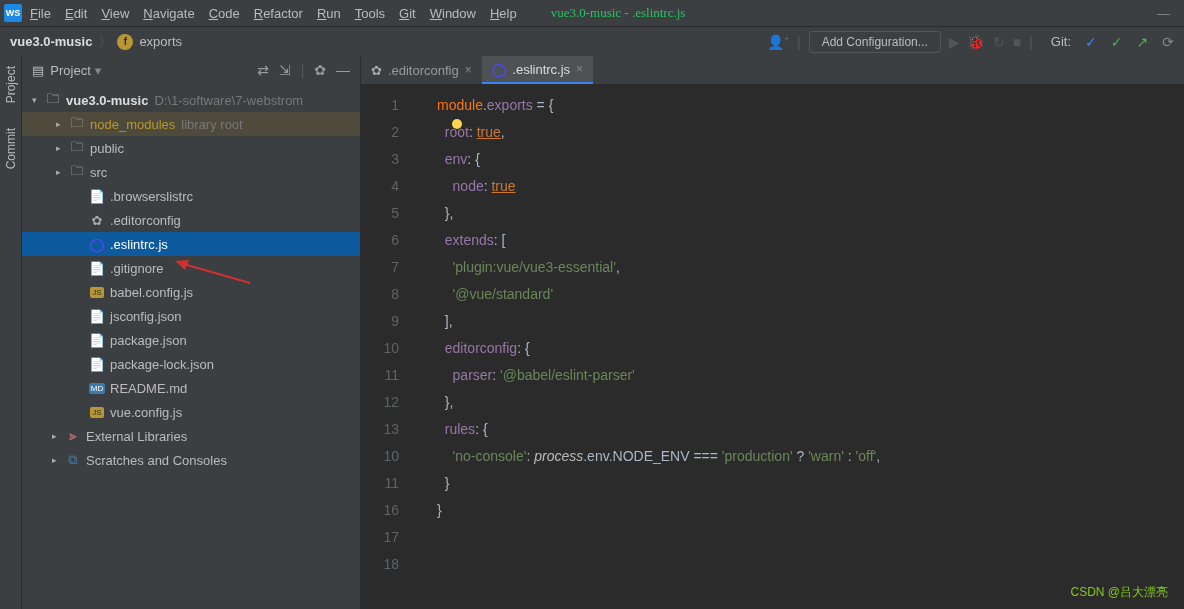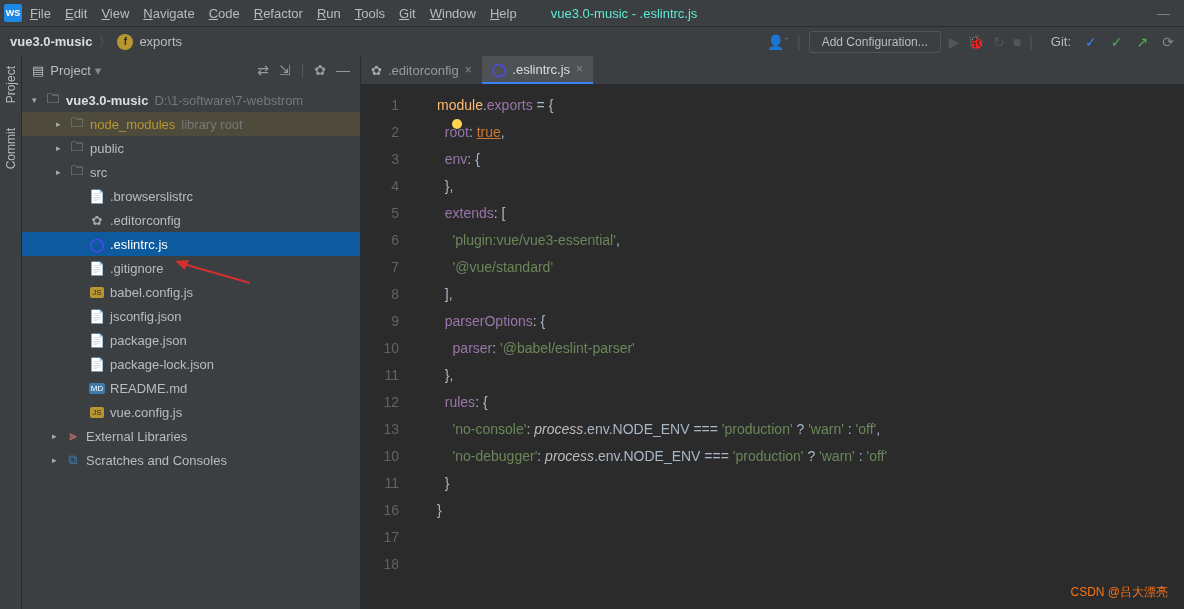--- a/index.html
+++ b/index.html
@@ -8,7 +8,7 @@
 .menubar .ws { width:18px; height:18px; background:#1e88e5; color:#fff; font-size:9px; font-weight:bold; display:flex; align-items:center; justify-content:center; border-radius:2px; margin-right:8px; }
 .menubar .mi { margin-right:14px; cursor:pointer; }
 .menubar .mi u { text-decoration:underline; }
-.menubar .title { color:#5eead4; margin-left:20px; }
+.menubar .title { color:#22c55e; margin-left:20px;font-family:Liberation Serif, serif; }
 .menubar .wc { margin-left:auto; display:flex; gap:18px; color:#888; padding-right:10px; }
 .navbar { height:30px; background:#3c3f41; border-top:1px solid #2b2b2b; display:flex; align-items:center; padding:0 10px; font-size:13px; }
 .navbar .bc { display:flex; align-items:center; gap:6px; }

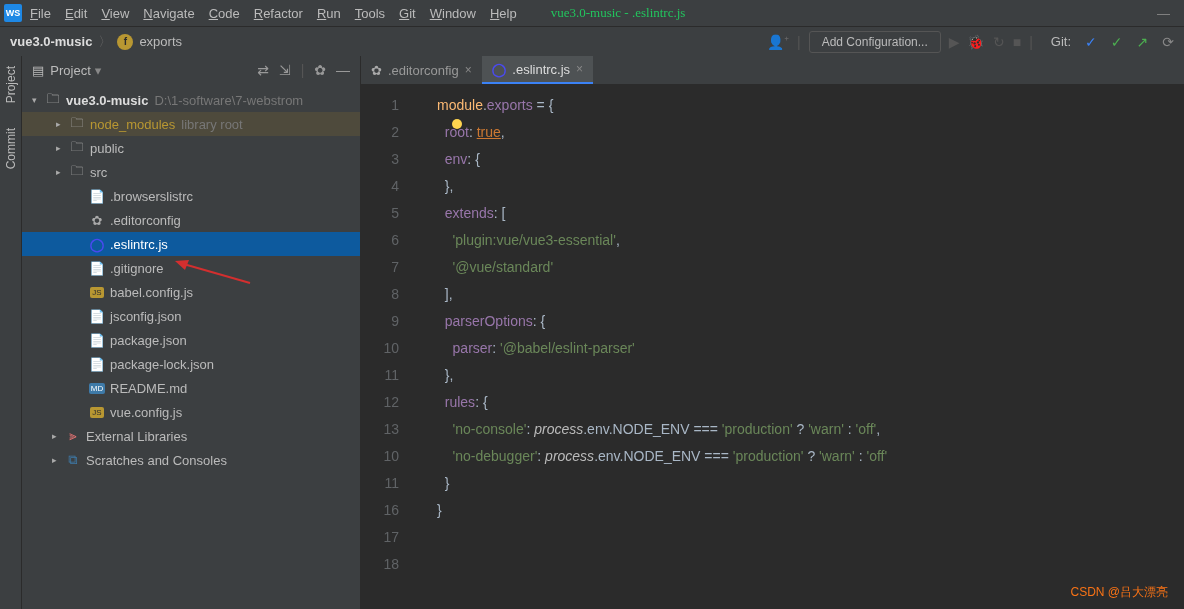--- a/index.html
+++ b/index.html
@@ -50,7 +50,7 @@
 .kw { color:#cc7832;text-decoration:underline; }
 .str { color:#6a8759; }
 .prop { color:#9876aa; }
-.id { color:#fdba74; }
+.id { color:#f97316; }
 .it { font-style:italic; color:#bbb; }
 .op { color:#a9b7c6; }
 .wm { position:absolute; right:16px; bottom:8px; color:#f97316; font-size:12px; }

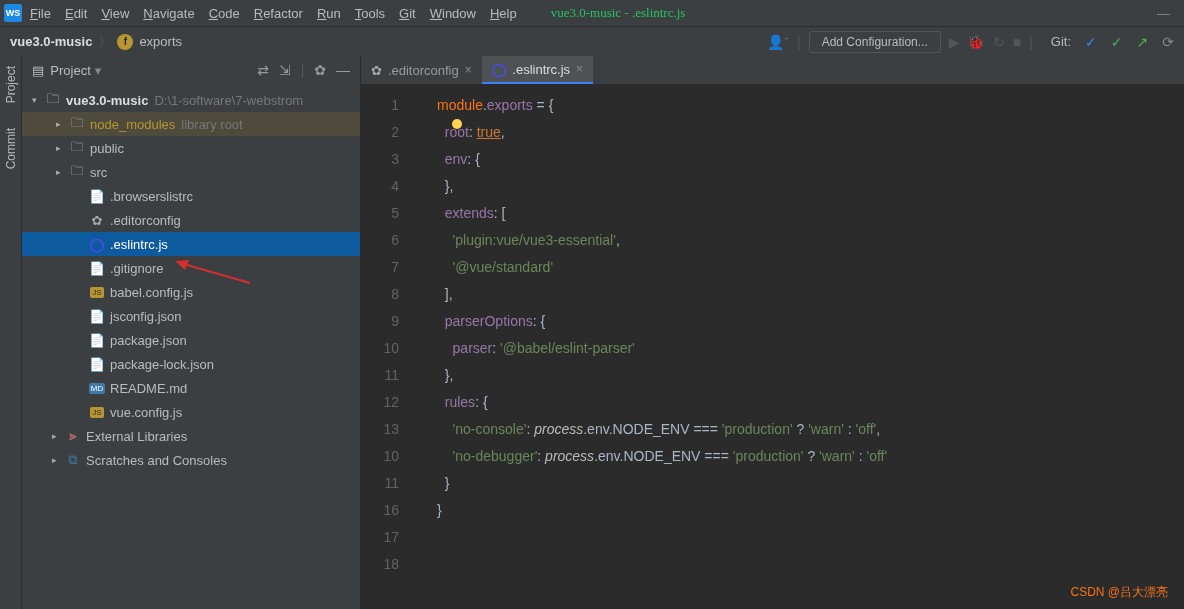--- a/index.html
+++ b/index.html
@@ -230,6 +230,7 @@
       <div class="ln"><span class="id">module</span><span class="op">.</span><span class="prop">exports</span><span class="op"> = {</span></div>
           <div class="ln"><span class="prop">  root</span><span class="op">: </span><span class="kw">true</span><span class="op">,</span></div>
           <div class="ln"><span class="prop">  env</span><span class="op">: {</span></div>
+          <div class="ln"><span class="prop">    node</span><span class="op">: </span><span class="kw">true</span></div>
           <div class="ln"><span class="op">  },</span></div>
           <div class="ln"><span class="prop">  extends</span><span class="op">: [</span></div>
           <div class="ln"><span class="str">    'plugin:vue/vue3-essential'</span><span class="op">,</span></div>

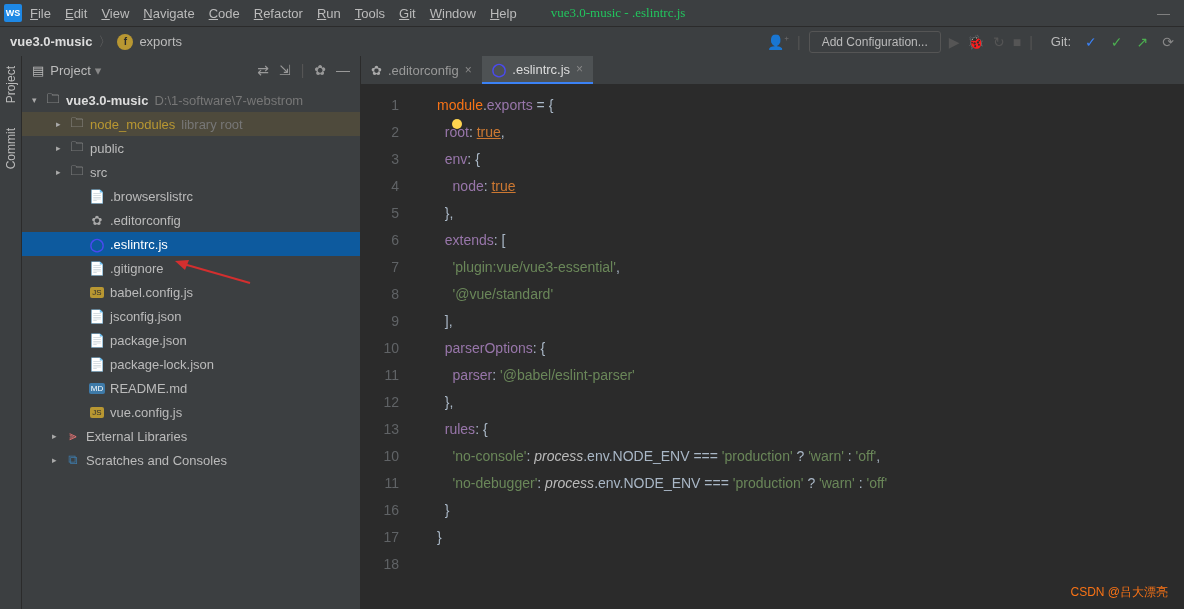--- a/index.html
+++ b/index.html
@@ -236,7 +236,7 @@
           <div class="ln"><span class="str">    'plugin:vue/vue3-essential'</span><span class="op">,</span></div>
           <div class="ln"><span class="str">    '@vue/standard'</span></div>
           <div class="ln"><span class="op">  ],</span></div>
-          <div class="ln"><span class="prop">  parserOptions</span><span class="op">: {</span></div>
+          <div class="ln"><span class="prop">  editorconfig</span><span class="op">: {</span></div>
           <div class="ln"><span class="prop">    parser</span><span class="op">: </span><span class="str">'@babel/eslint-parser'</span></div>
           <div class="ln"><span class="op">  },</span></div>
           <div class="ln"><span class="prop">  rules</span><span class="op">: {</span></div>

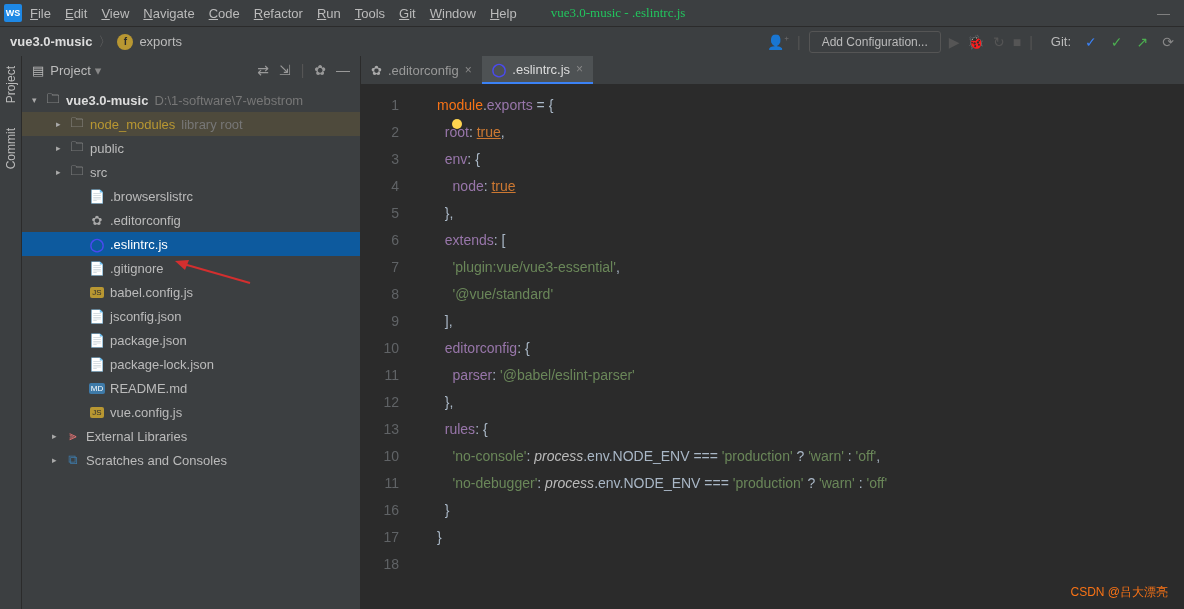--- a/index.html
+++ b/index.html
@@ -241,7 +241,6 @@
           <div class="ln"><span class="op">  },</span></div>
           <div class="ln"><span class="prop">  rules</span><span class="op">: {</span></div>
           <div class="ln"><span class="str">    'no-console'</span><span class="op">: </span><span class="it">process</span><span class="op">.env.NODE_ENV === </span><span class="str">'production'</span><span class="op"> ? </span><span class="str">'warn'</span><span class="op"> : </span><span class="str">'off'</span><span class="op">,</span></div>
-          <div class="ln"><span class="str">    'no-debugger'</span><span class="op">: </span><span class="it">process</span><span class="op">.env.NODE_ENV === </span><span class="str">'production'</span><span class="op"> ? </span><span class="str">'warn'</span><span class="op"> : </span><span class="str">'off'</span></div>
           <div class="ln"><span class="op">  }</span></div>
           <div class="ln"><span class="op">}</span></div>
           <div class="ln"><span class="op"></span></div>

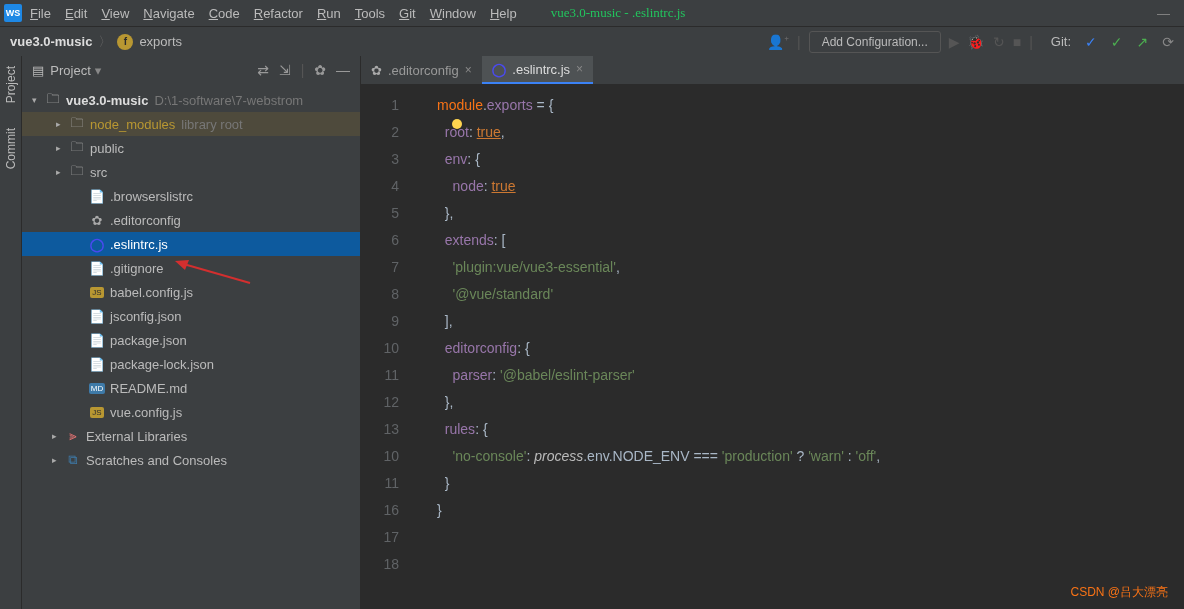--- a/index.html
+++ b/index.html
@@ -53,7 +53,7 @@
 .id { color:#f97316; }
 .it { font-style:italic; color:#bbb; }
 .op { color:#a9b7c6; }
-.wm { position:absolute; right:16px; bottom:8px; color:#f97316; font-size:12px; }
+.wm { position:absolute; right:16px; bottom:8px; color:#84cc16; font-size:12px; }
 .arrow { position:absolute; left:175px; top:258px; pointer-events:none; }
 .bulb { position:absolute; width:10px; height:10px; background:#ffd54f; border-radius:50%; left:23px; top:35px; }
 </style>

